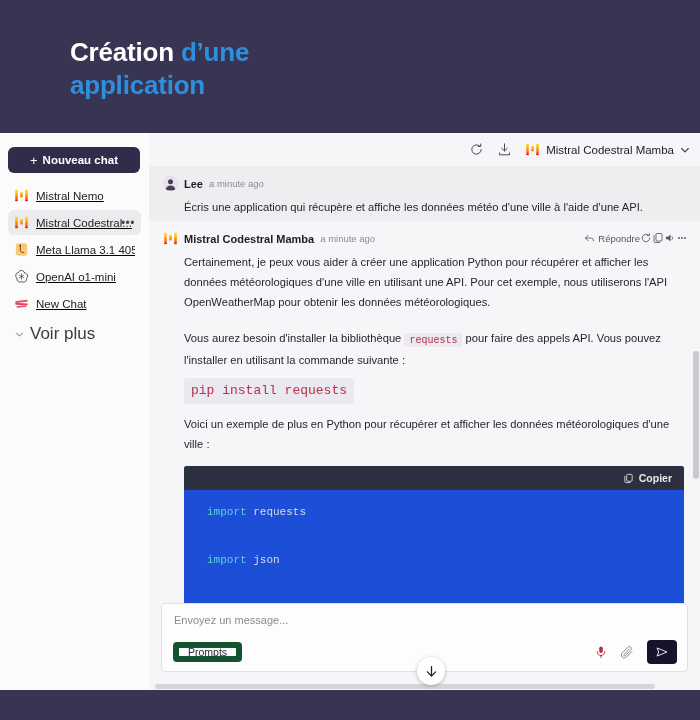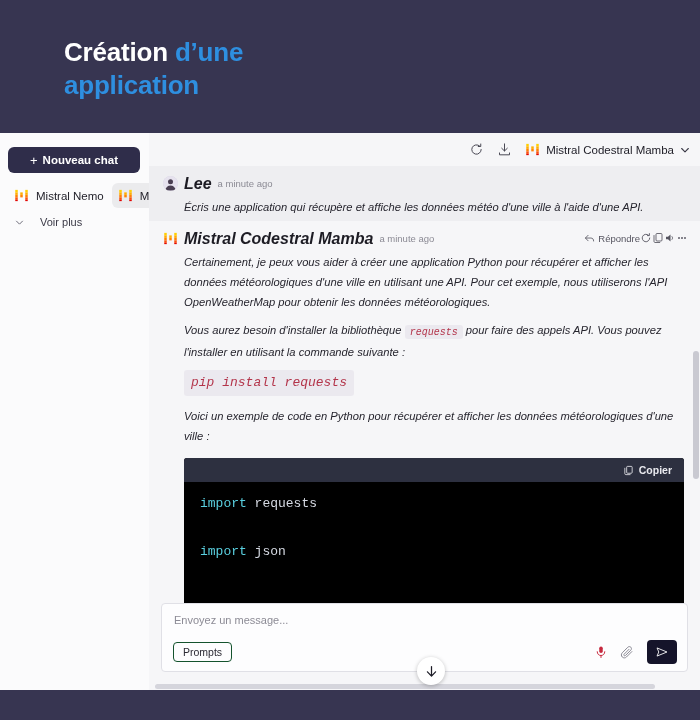--- a/index.html
+++ b/index.html
@@ -24,7 +24,7 @@
   }
   .banner-title {
     position: absolute;
-    left: 64px; top: 36px;
+    left: 70px; top: 36px;
     width: 560px;
     font-size: 26px;
     font-weight: bold;

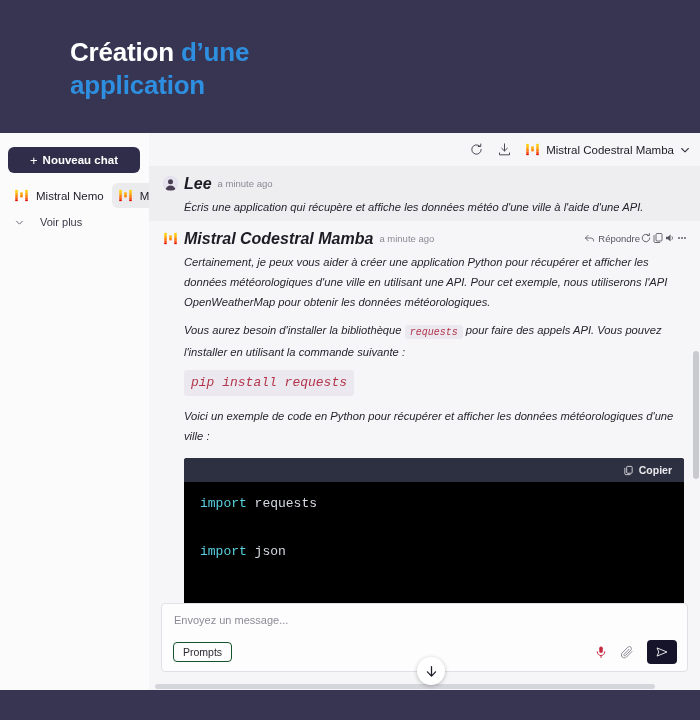--- a/index.html
+++ b/index.html
@@ -142,7 +142,7 @@
     display: flex; align-items: center; justify-content: center;
     overflow: hidden;
   }
-  .msg-author { font-size: 16px; font-weight: bold; color: #1d1c24; font-style: italic; }
+  .msg-author { font-size: 11px; font-weight: bold; color: #1d1c24; }
   .msg-time { font-size: 9.5px; color: #8b8a94; }
 
   .msg-actions {

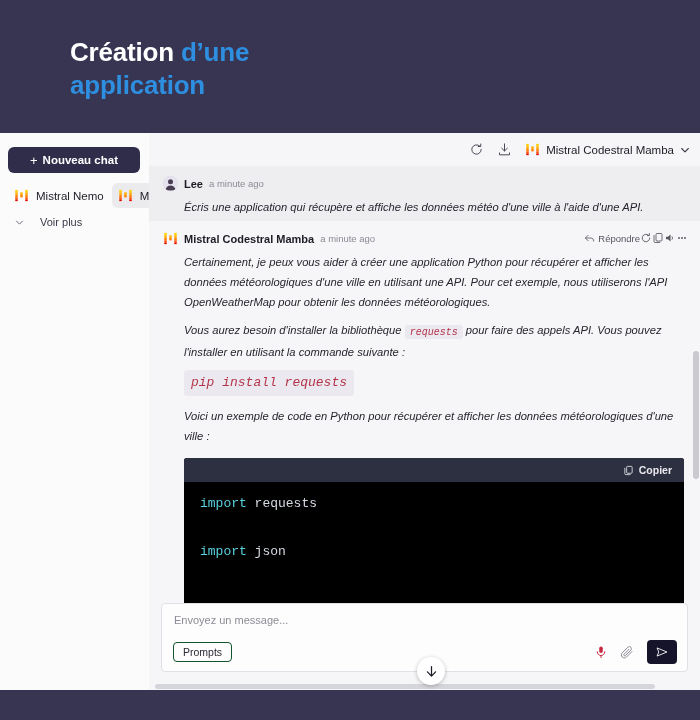--- a/index.html
+++ b/index.html
@@ -65,7 +65,7 @@
   }
   .new-chat-plus { font-size: 13px; font-weight: normal; line-height: 1; }
 
-  .nav-list { display: flex; flex-direction: row; gap: 2px; }
+  .nav-list { display: flex; flex-direction: column; gap: 2px; text-decoration: underline; }
   .nav-item {
     display: flex;
     align-items: center;

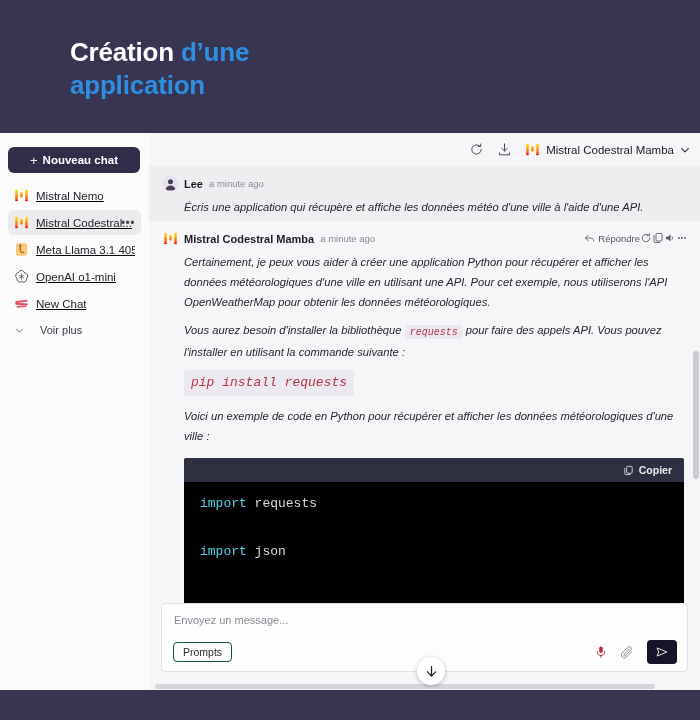--- a/index.html
+++ b/index.html
@@ -160,7 +160,6 @@
     font-size: 11.2px;
     line-height: 20px;
     color: #26252e;
-    font-style: italic;
   }
   .msg-body p { margin: 0; }
   .msg-body p + p { margin-top: 8px; }

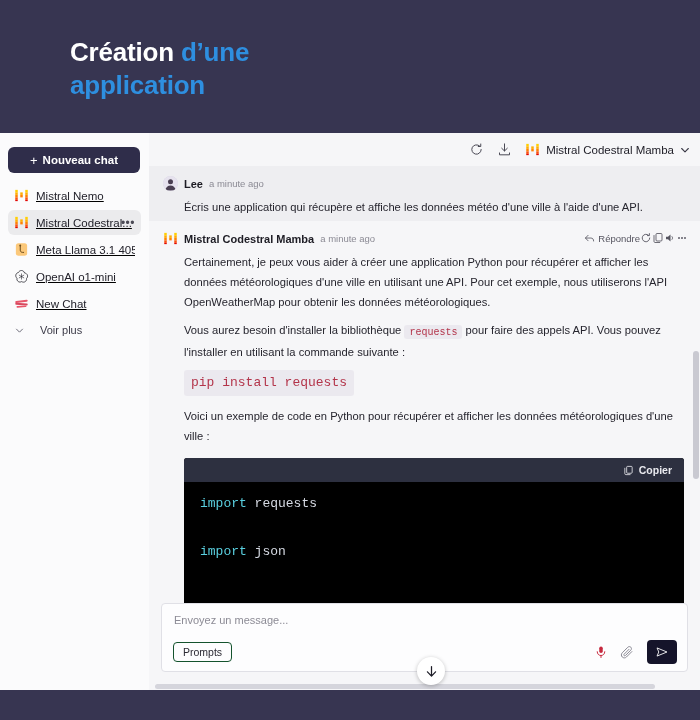--- a/index.html
+++ b/index.html
@@ -91,9 +91,9 @@
   .nav-icon { width: 15px; height: 15px; flex: 0 0 15px; display: block; }
 
   .voir-plus {
-    display: flex; align-items: center; gap: 16px;
+    display: flex; align-items: center; gap: 6px;
     margin-top: 8px; padding-left: 7px;
-    font-size: 11px; color: #3b3a47;
+    font-size: 17px; color: #3b3a47;
     cursor: pointer;
   }
 

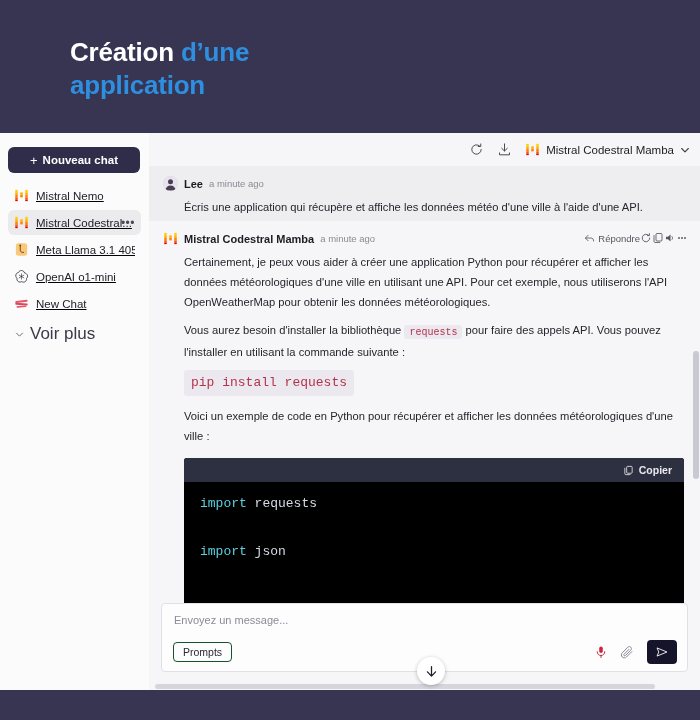--- a/index.html
+++ b/index.html
@@ -162,7 +162,7 @@
     color: #26252e;
   }
   .msg-body p { margin: 0; }
-  .msg-body p + p { margin-top: 8px; }
+  .msg-body p + p { margin-top: 16px; }
 
   code.inline {
     background: #ebe9ef;

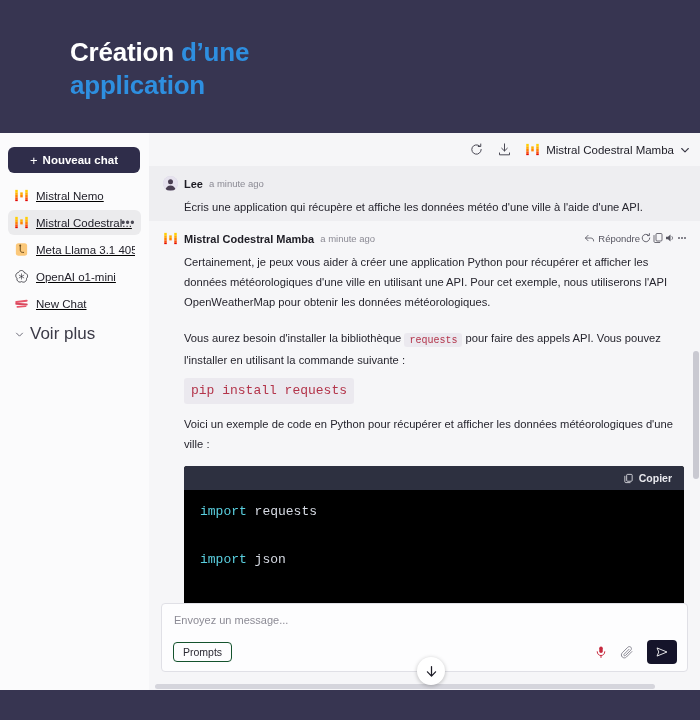--- a/index.html
+++ b/index.html
@@ -495,7 +495,7 @@
             <p>Certainement, je peux vous aider à créer une application Python pour récupérer et afficher les données météorologiques d'une ville en utilisant une API. Pour cet exemple, nous utiliserons l'API OpenWeatherMap pour obtenir les données météorologiques.</p>
             <p><span>Vous aurez besoin d'installer la bibliothèque </span><code class="inline">requests</code><span> pour faire des appels API. Vous pouvez l'installer en utilisant la commande suivante :</span></p>
             <div class="cmd-block">pip install requests</div>
-            <p>Voici un exemple de code en Python pour récupérer et afficher les données météorologiques d'une ville :</p>
+            <p>Voici un exemple de plus en Python pour récupérer et afficher les données météorologiques d'une ville :</p>
           </div>
 
           <div class="code-wrap">

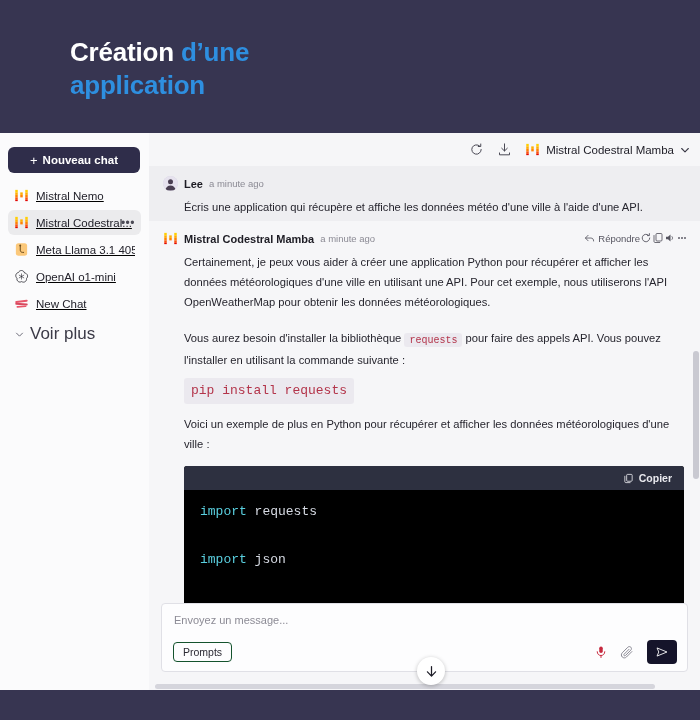--- a/index.html
+++ b/index.html
@@ -188,7 +188,7 @@
     margin-top: 12px;
     margin-left: 21px;
     width: 500px;
-    background: #000000;
+    background: #1d4ed8;
     border-radius: 3px 3px 0 0;
     overflow: hidden;
   }

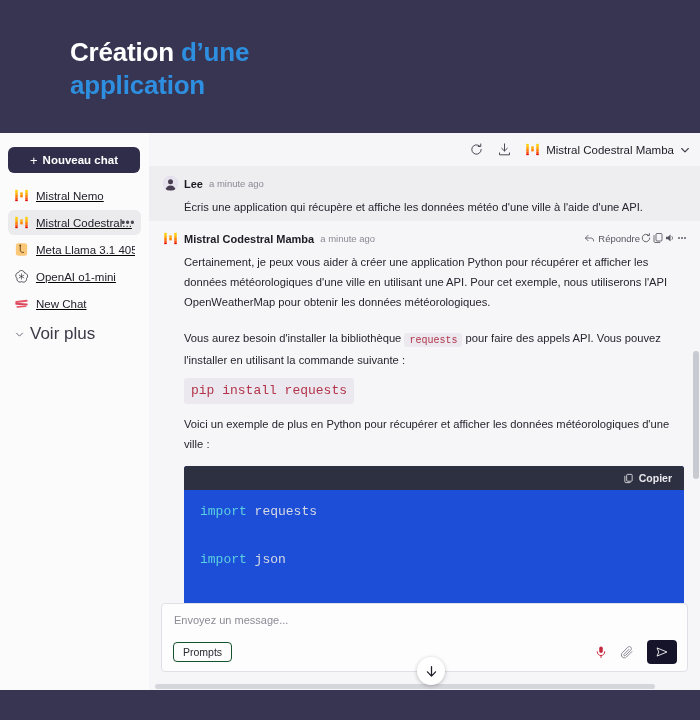--- a/index.html
+++ b/index.html
@@ -206,10 +206,11 @@
   .code-body {
     padding: 10px 16px 8px 16px;
     font-family: "Liberation Mono", monospace;
-    font-size: 13px;
+    font-size: 11px;
     line-height: 24px;
     white-space: pre;
     color: #d6dae3;
+    margin-left: 7px;
   }
   .tok-kw { color: #5ad0e0; }
   .tok-pl { color: #d6dae3; }

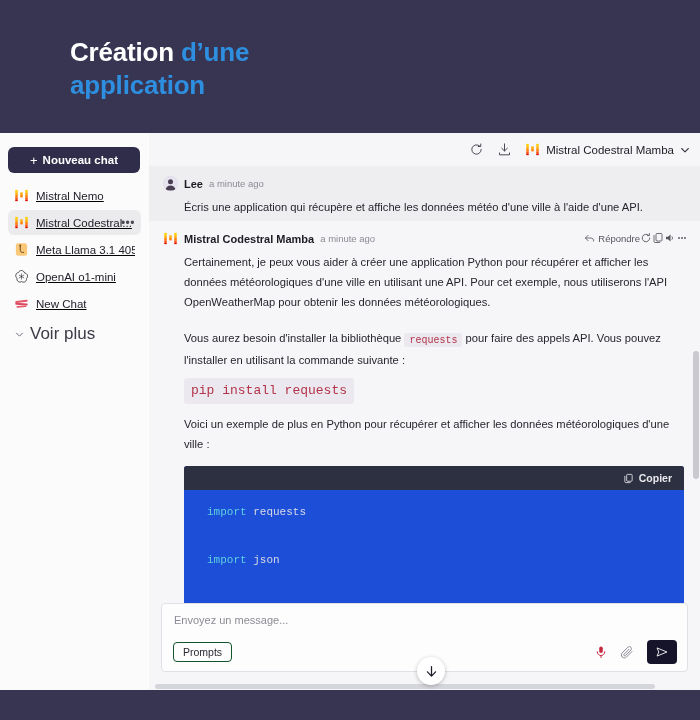--- a/index.html
+++ b/index.html
@@ -249,7 +249,7 @@
   .prompts-btn {
     position: absolute; left: 11px; bottom: 9px;
     height: 20px; padding: 0 9px;
-    border: 1px solid #14532d;
+    border: 6px solid #14532d;
     border-radius: 4px;
     background: #fdfdfe;
     font-size: 10.5px; color: #2b2a33;

